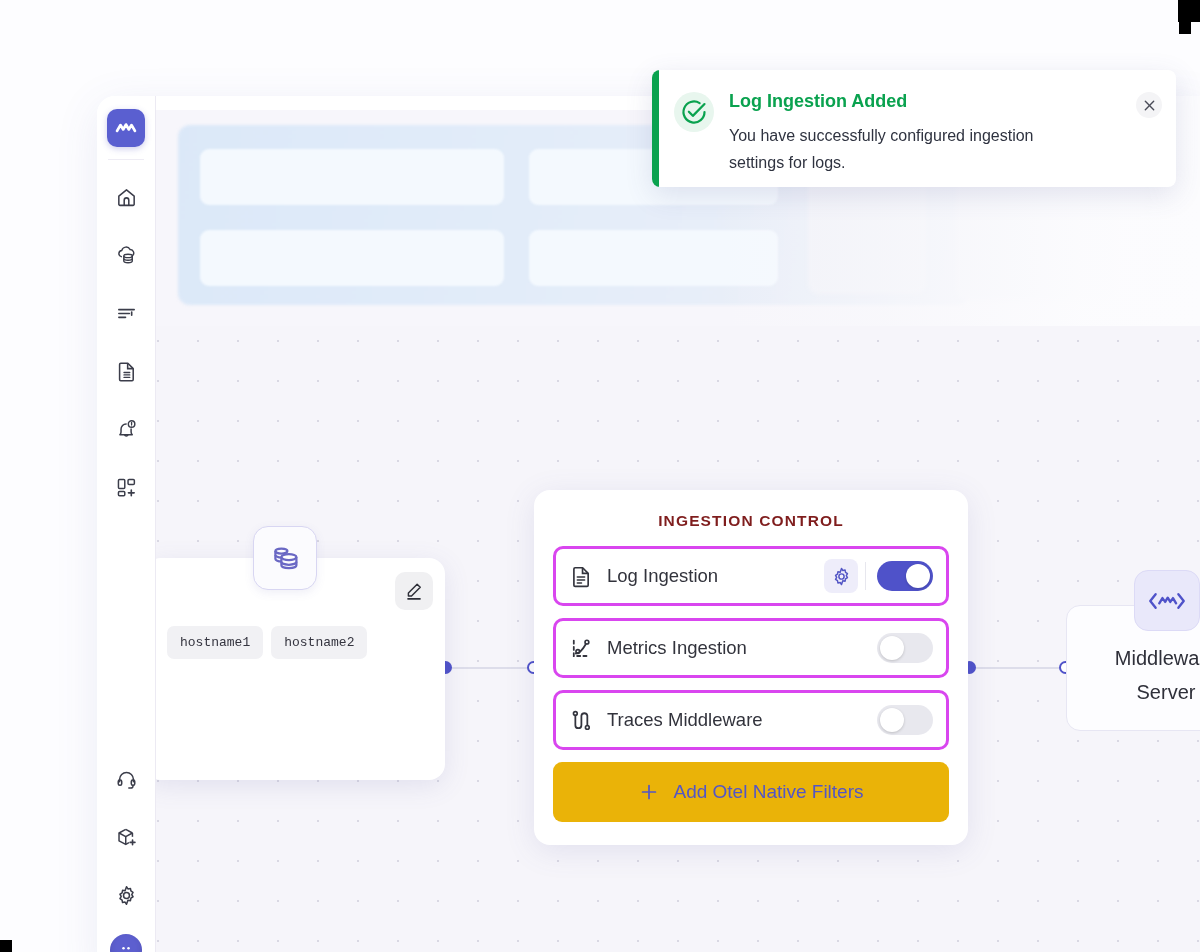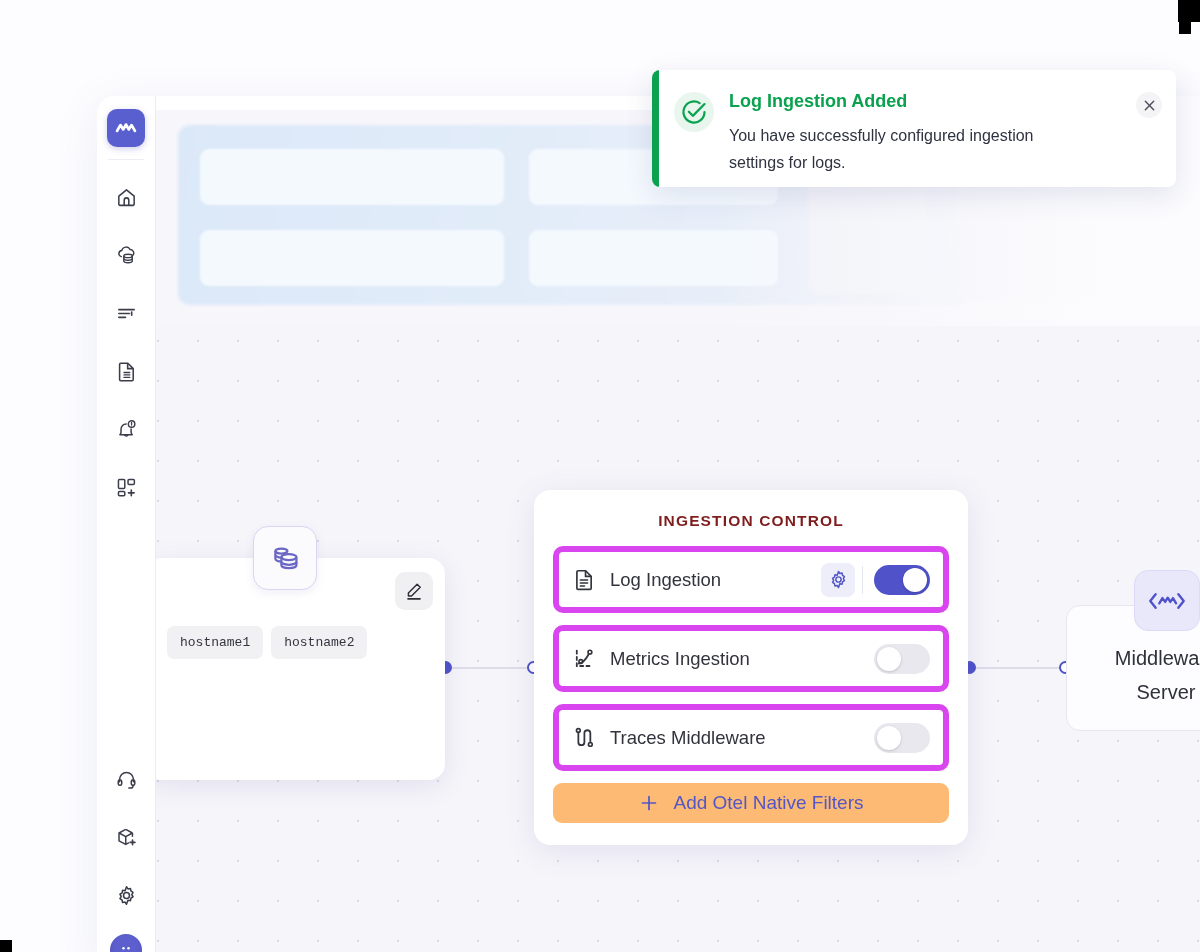--- a/index.html
+++ b/index.html
@@ -183,8 +183,8 @@
   }
   .ingest-rows { padding: 16px 19px 0; }
   .ingest-row {
-    height: 67px; margin-bottom: 12px;
-    border: 6px solid #d946ef; border-radius: 10px;
+    height: 60px; margin-bottom: 12px;
+    border: 3px solid #d946ef; border-radius: 10px;
     display: flex; align-items: center; padding: 0 13px;
     background: #ffffff;
   }

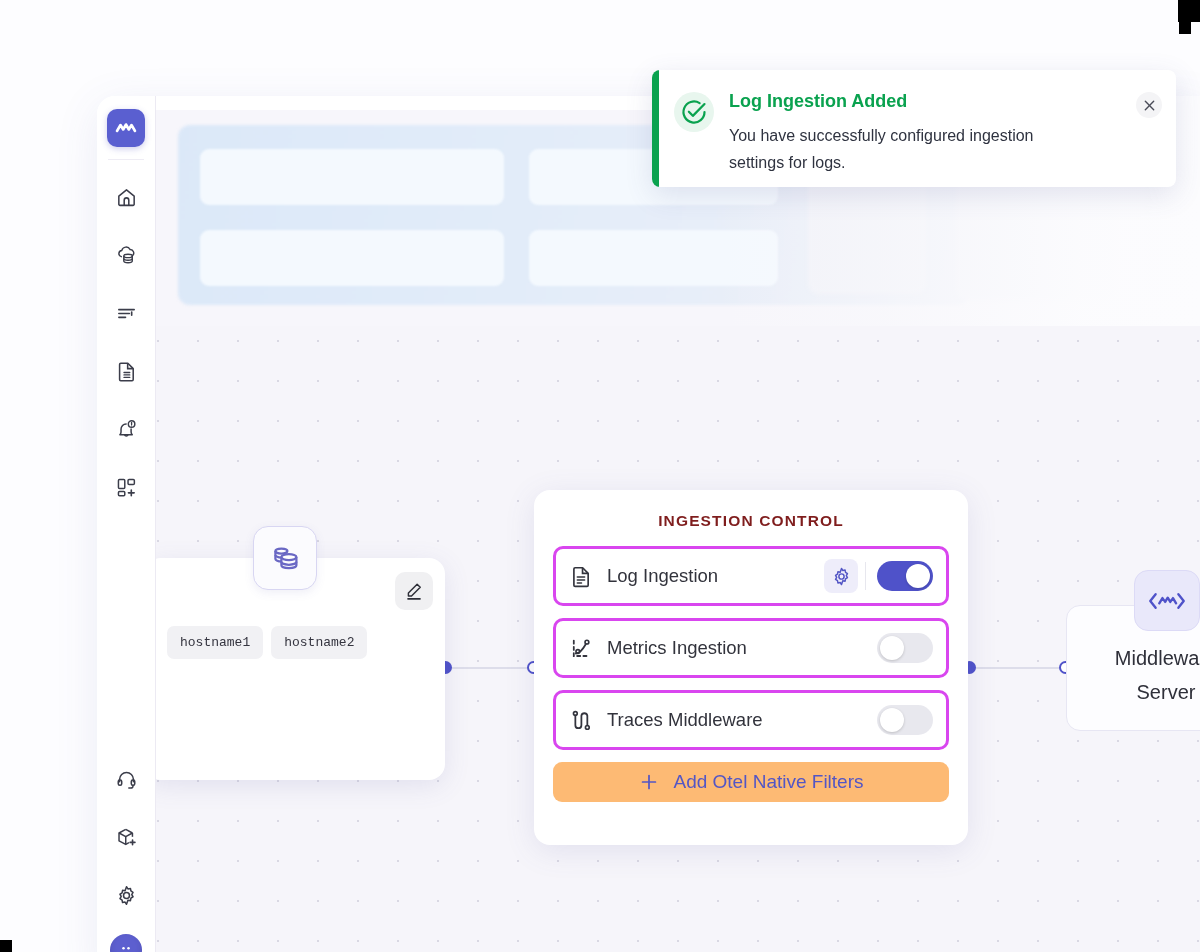--- a/index.html
+++ b/index.html
@@ -212,8 +212,8 @@
   .toggle.on .knob { right: 3px; }
   .toggle.off .knob { left: 3px; }
   .add-filter-btn {
-    margin: 4px 19px 0; height: 40px; width: calc(100% - 38px);
-    background: #fdba74; border: none; border-radius: 9px;
+    margin: 4px 19px 0; height: 60px; width: calc(100% - 38px);
+    background: #eab308; border: none; border-radius: 9px;
     display: flex; align-items: center; justify-content: center;
     gap: 13px; cursor: pointer;
     font-size: 19px; color: #5356c5; font-family: "Liberation Sans", sans-serif;

